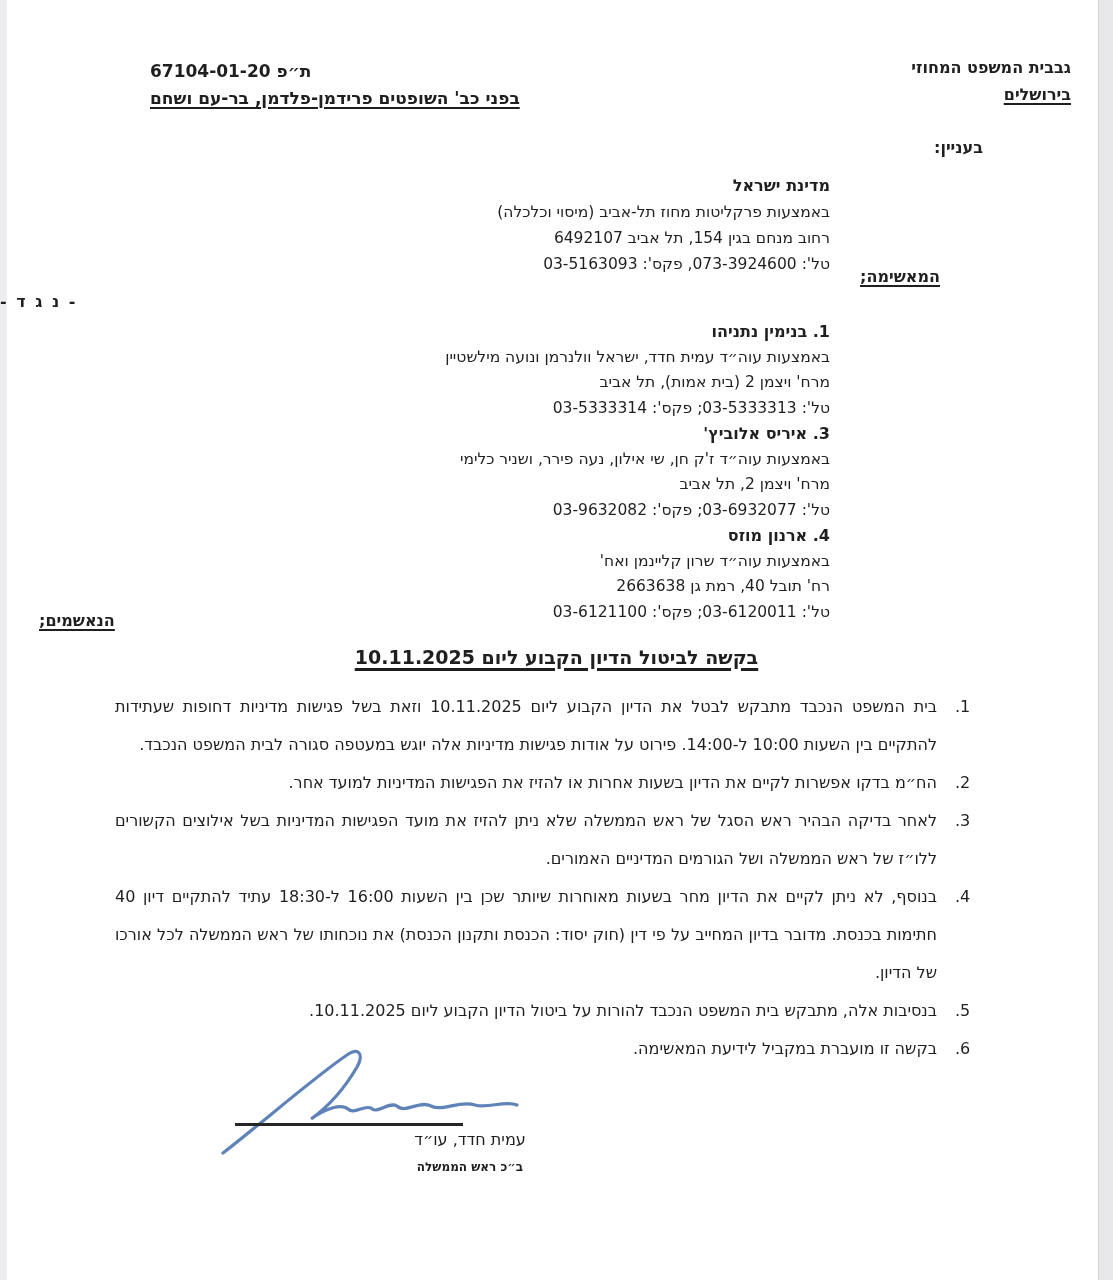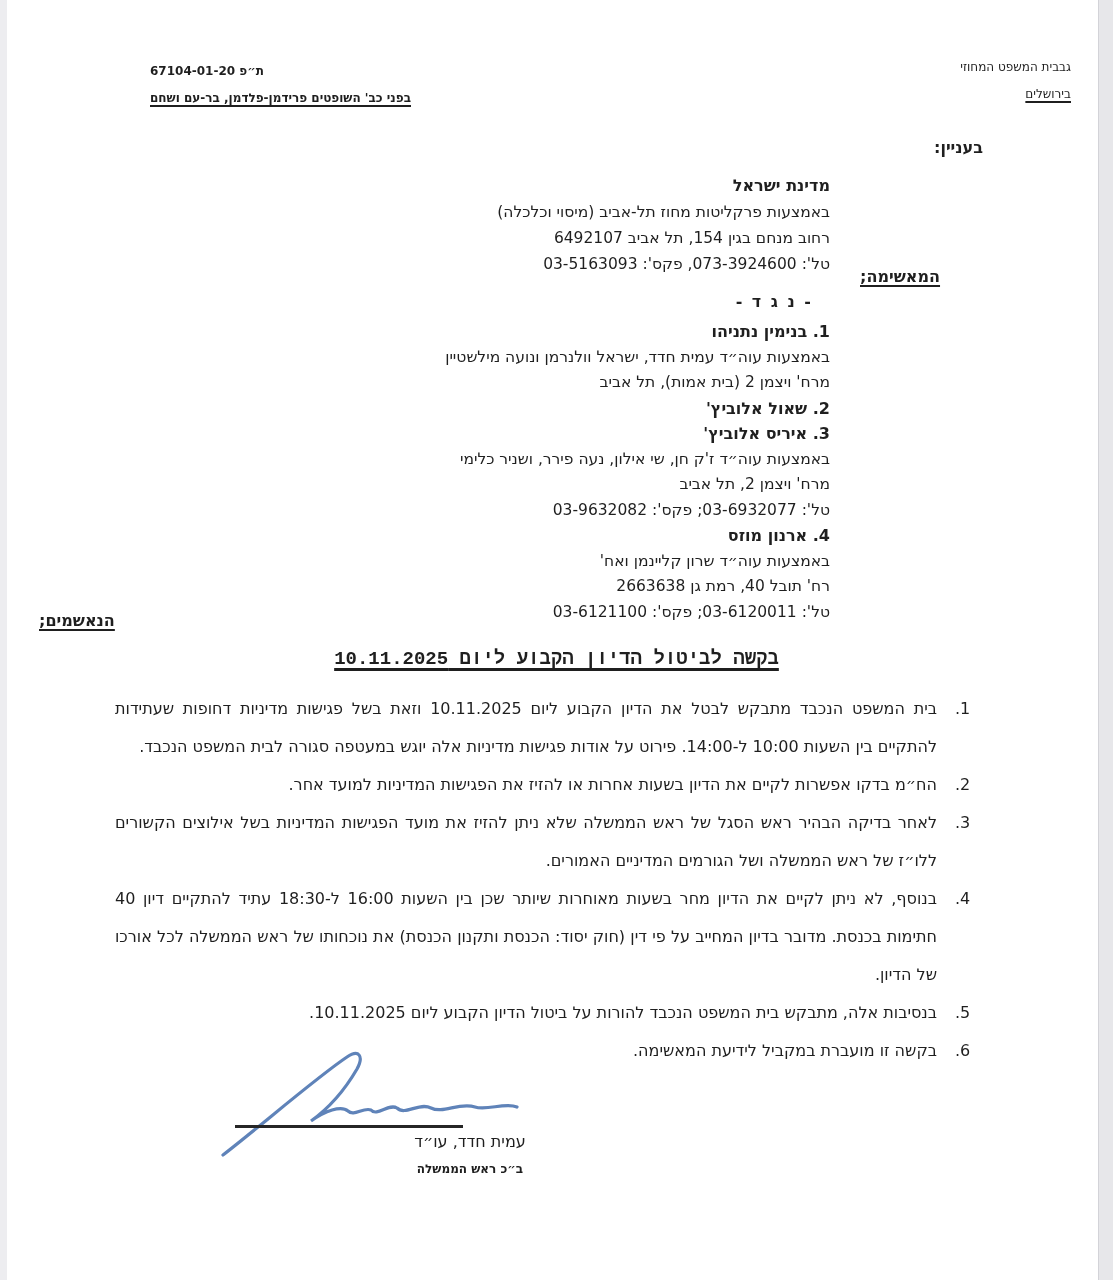--- a/index.html
+++ b/index.html
@@ -20,7 +20,7 @@
   .hdr-row { display:flex; flex-direction:row; }
   .hdr-court { margin-right:42px; font-weight:normal; font-size:12px; line-height:27px; }
   .hdr-court .underline { text-decoration:underline; text-decoration-thickness:2px; text-underline-offset:3px; }
-  .hdr-case { position:absolute; top:58px; left:150px; direction:rtl; text-align:left; font-weight:bold; font-size:12px; line-height:27px; }
+  .hdr-case { position:absolute; top:58px; left:150px; direction:rtl; text-align:left; font-weight:bold; font-size:17px; line-height:27px; }
   .hdr-case .underline { text-decoration:underline; text-decoration-thickness:2px; text-underline-offset:3px; }
 
   .in-re { margin-top:30px; margin-right:130px; text-align:right; font-weight:bold; font-size:16px;padding-left:8px; }

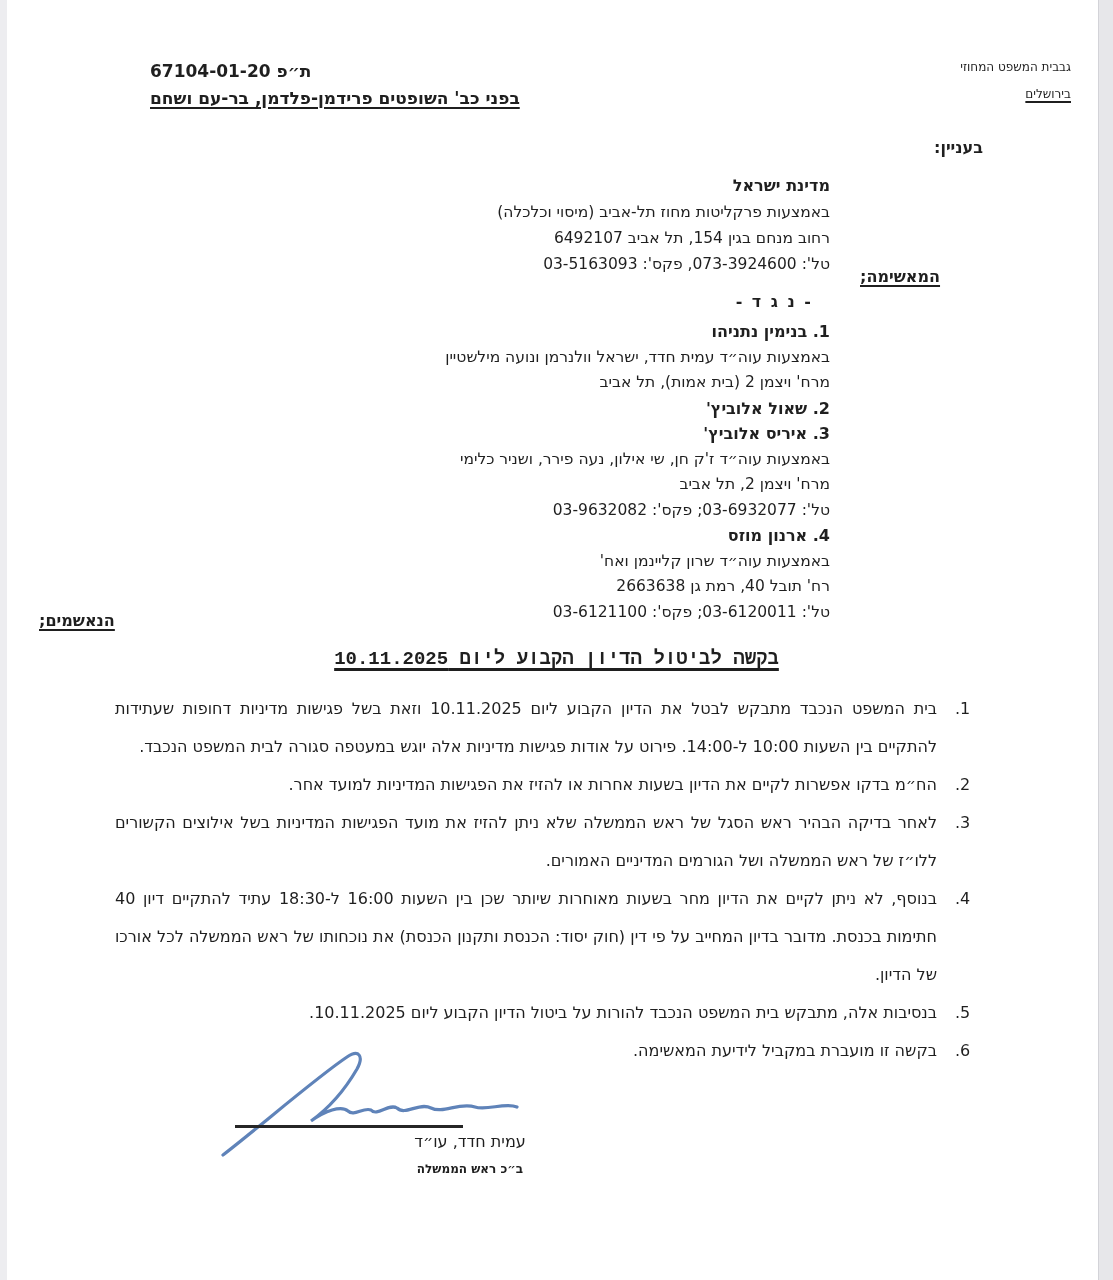--- a/index.html
+++ b/index.html
@@ -18,7 +18,7 @@
   .content { position:relative; padding-top:54px; height:100%; }
 
   .hdr-row { display:flex; flex-direction:row; }
-  .hdr-court { margin-right:42px; font-weight:normal; font-size:12px; line-height:27px; }
+  .hdr-court { margin-right:42px; font-weight:bold; font-size:16px; line-height:27px; }
   .hdr-court .underline { text-decoration:underline; text-decoration-thickness:2px; text-underline-offset:3px; }
   .hdr-case { position:absolute; top:58px; left:150px; direction:rtl; text-align:left; font-weight:bold; font-size:17px; line-height:27px; }
   .hdr-case .underline { text-decoration:underline; text-decoration-thickness:2px; text-underline-offset:3px; }

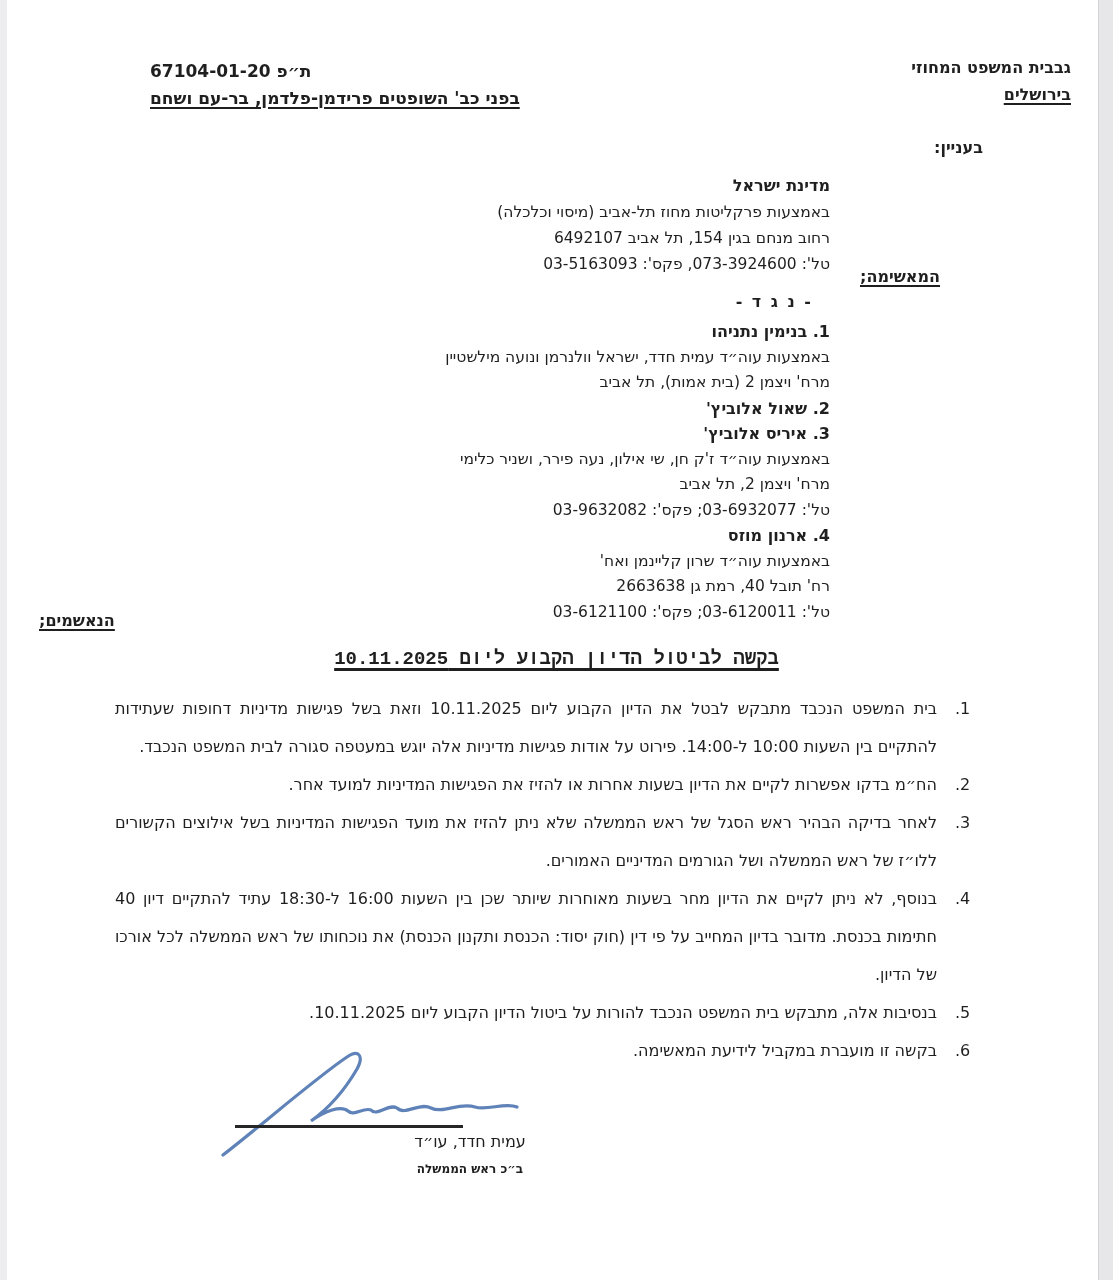--- a/index.html
+++ b/index.html
@@ -34,7 +34,7 @@
   .role-pros { margin-top:-10px; }
   .role-def  { margin-top:-14px;padding-left:39px; }
 
-  .versus { margin-top:6px; margin-right:300px; text-align:right; font-weight:bold; font-size:16px; letter-spacing:2px; }
+  .versus { margin-top:6px; margin-right:300px; text-align:left; font-weight:bold; font-size:16px; letter-spacing:2px; }
 
   .def-block { margin-right:283px; text-align:right; font-size:15.5px; line-height:25.5px; margin-top:8px; }
   .def-name { font-weight:bold; font-size:16px; }

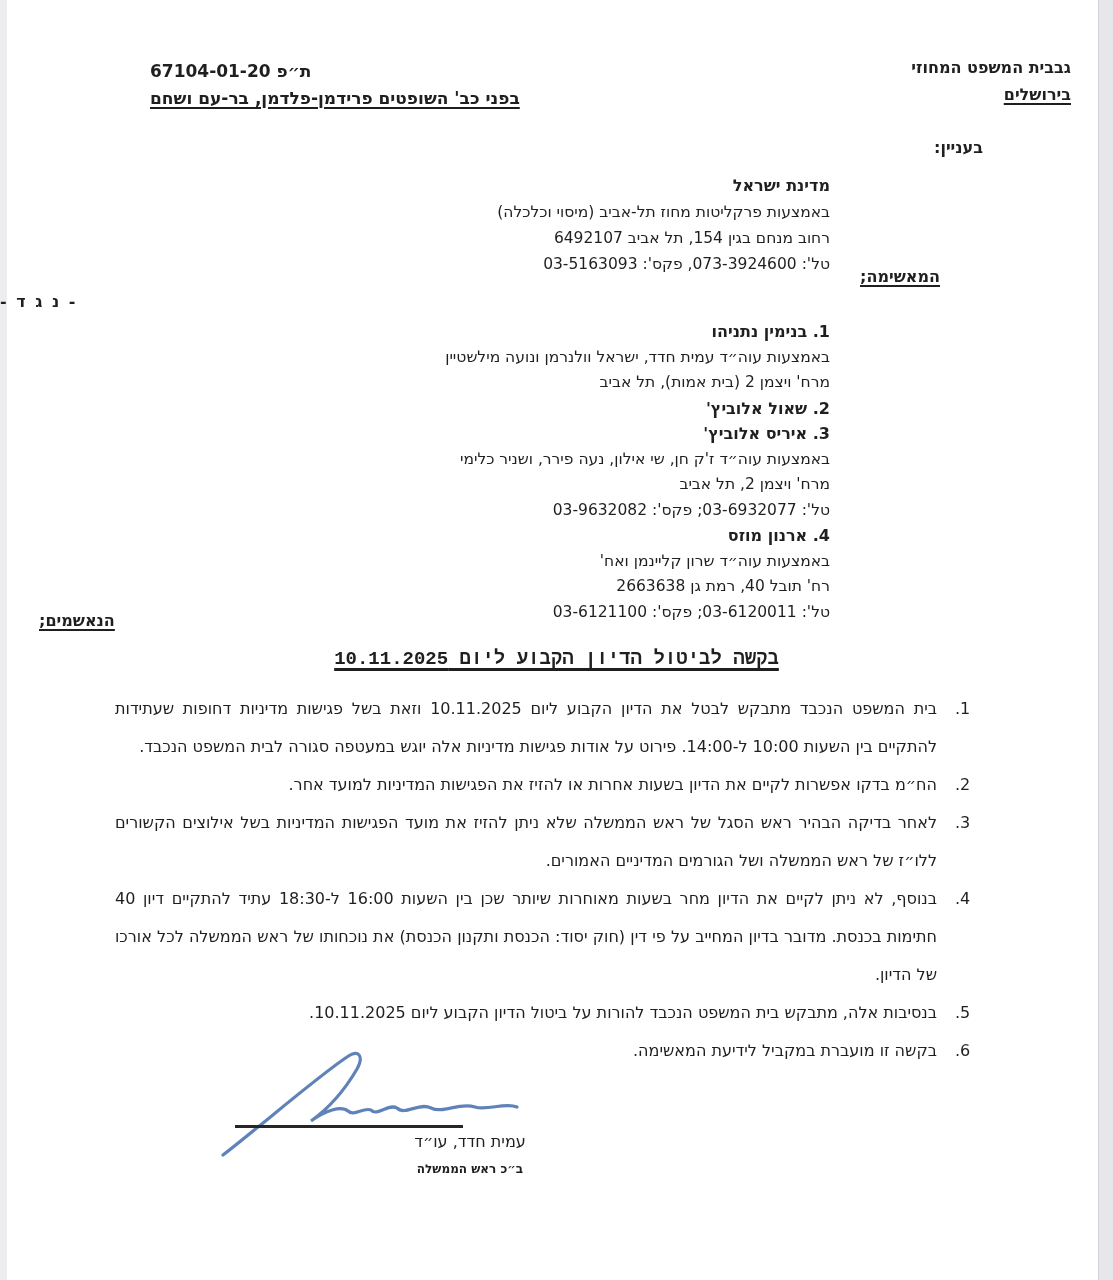--- a/index.html
+++ b/index.html
@@ -91,6 +91,7 @@
       <div class="def-name">1. בנימין נתניהו</div>
       <div>באמצעות עוה״ד עמית חדד, ישראל וולנרמן ונועה מילשטיין</div>
       <div>מרח' ויצמן 2 (בית אמות), תל אביב</div>
+      <div>טל': 03-5333313; פקס': 03-5333314</div>
       <div class="def-name">2. שאול אלוביץ'</div>
       <div class="def-name">3. איריס אלוביץ'</div>
       <div>באמצעות עוה״ד ז'ק חן, שי אילון, נעה פירר, ושניר כלימי</div>

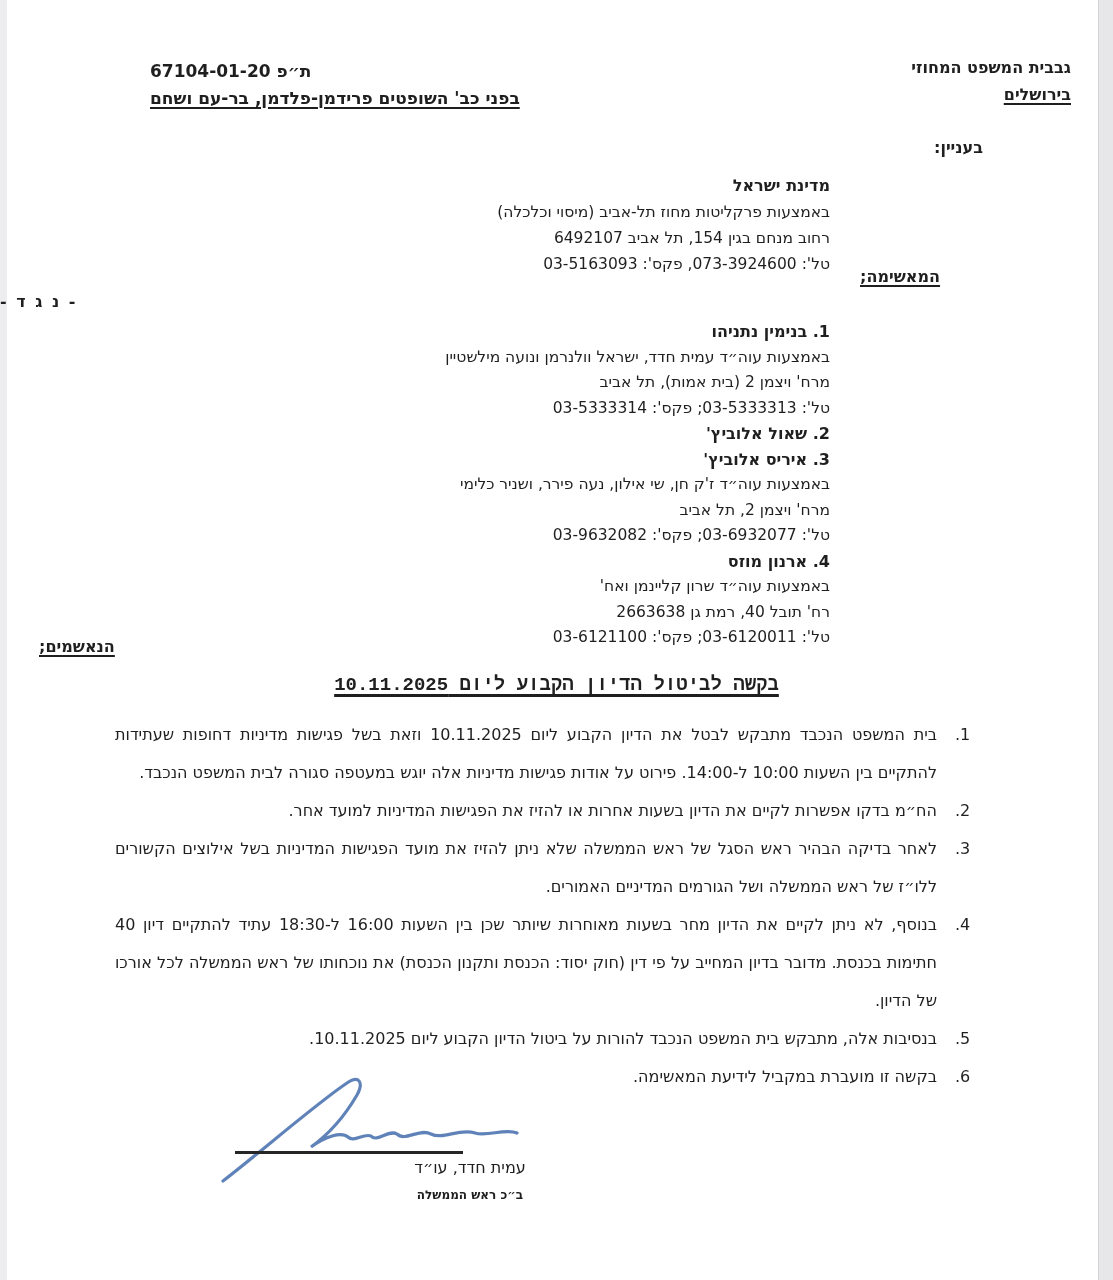--- a/index.html
+++ b/index.html
@@ -92,7 +92,6 @@
       <div>באמצעות עוה״ד עמית חדד, ישראל וולנרמן ונועה מילשטיין</div>
       <div>מרח' ויצמן 2 (בית אמות), תל אביב</div>
       <div>טל': 03-5333313; פקס': 03-5333314</div>
-      <div class="def-name">2. שאול אלוביץ'</div>
       <div class="def-name">3. איריס אלוביץ'</div>
       <div>באמצעות עוה״ד ז'ק חן, שי אילון, נעה פירר, ושניר כלימי</div>
       <div>מרח' ויצמן 2, תל אביב</div>

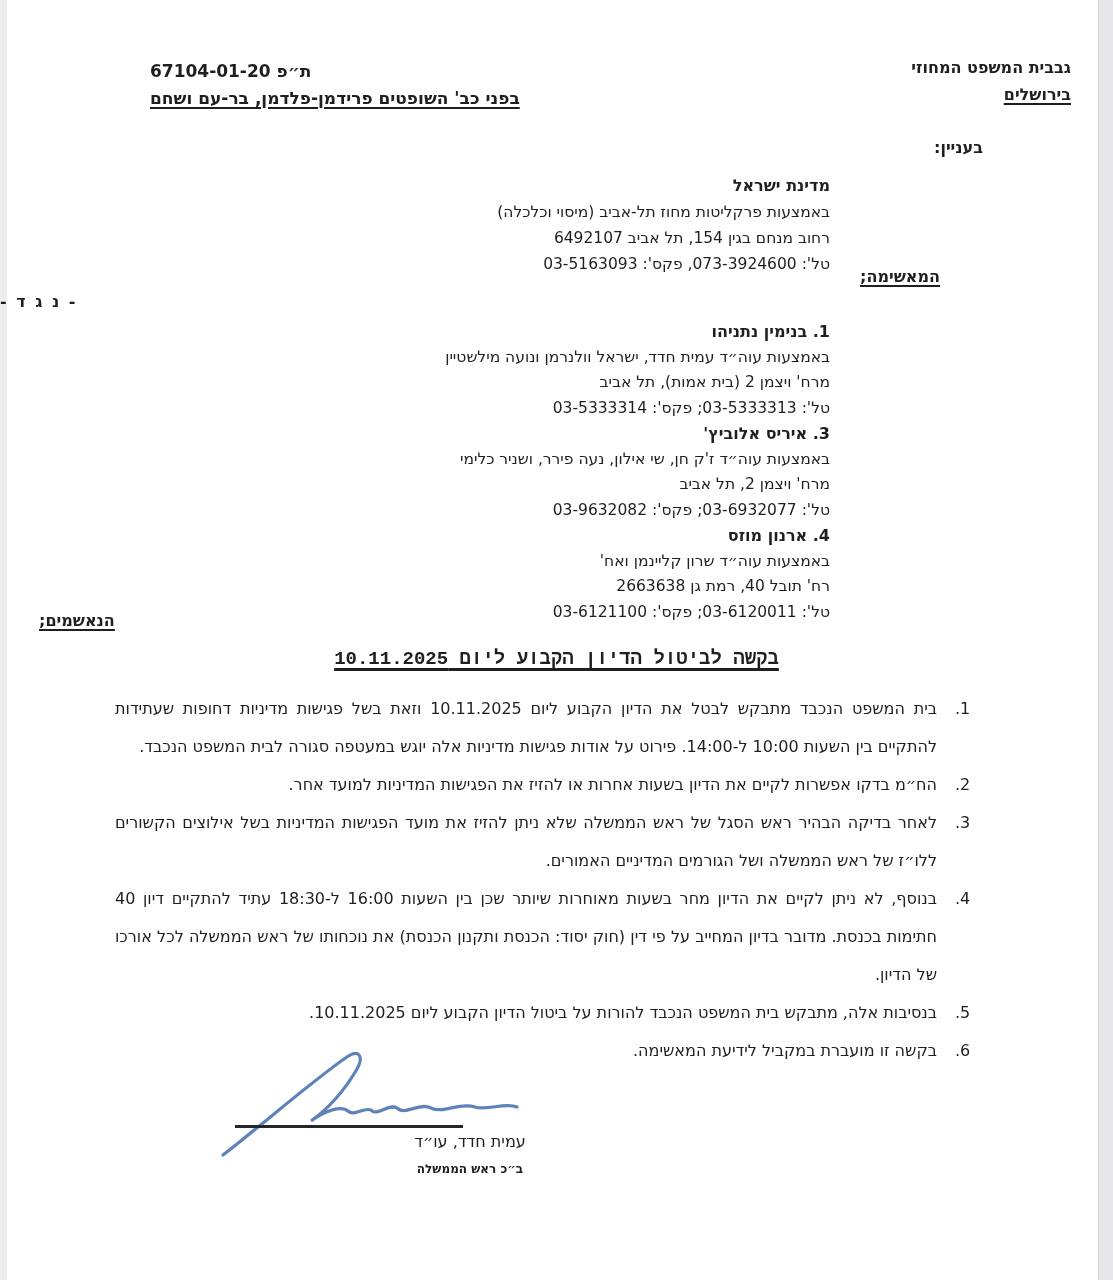--- a/index.html
+++ b/index.html
@@ -40,7 +40,7 @@
   .def-name { font-weight:bold; font-size:16px; }
 
   .doc-title { margin-top:16px; text-align:center; font-weight:bold; font-size:19px; }
-  .doc-title span { text-decoration:underline; text-decoration-thickness:2.5px; text-underline-offset:4px;font-family:Liberation Mono, monospace; }
+  .doc-title span { text-decoration:underline; text-decoration-thickness:2.5px; text-underline-offset:4px; }
 
   .paras { margin-top:20px; margin-right:128px; margin-left:115px; }
   .para { display:flex; flex-direction:row; line-height:38px; font-size:16px; }

